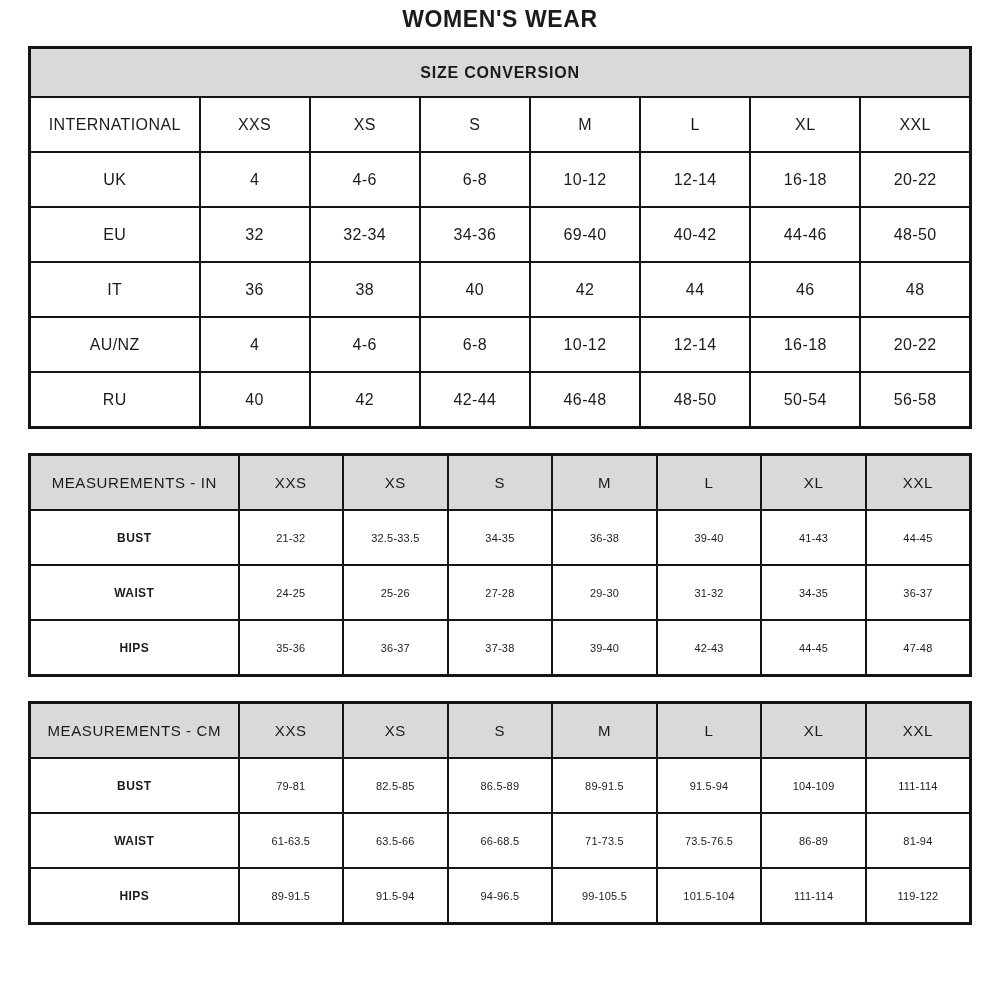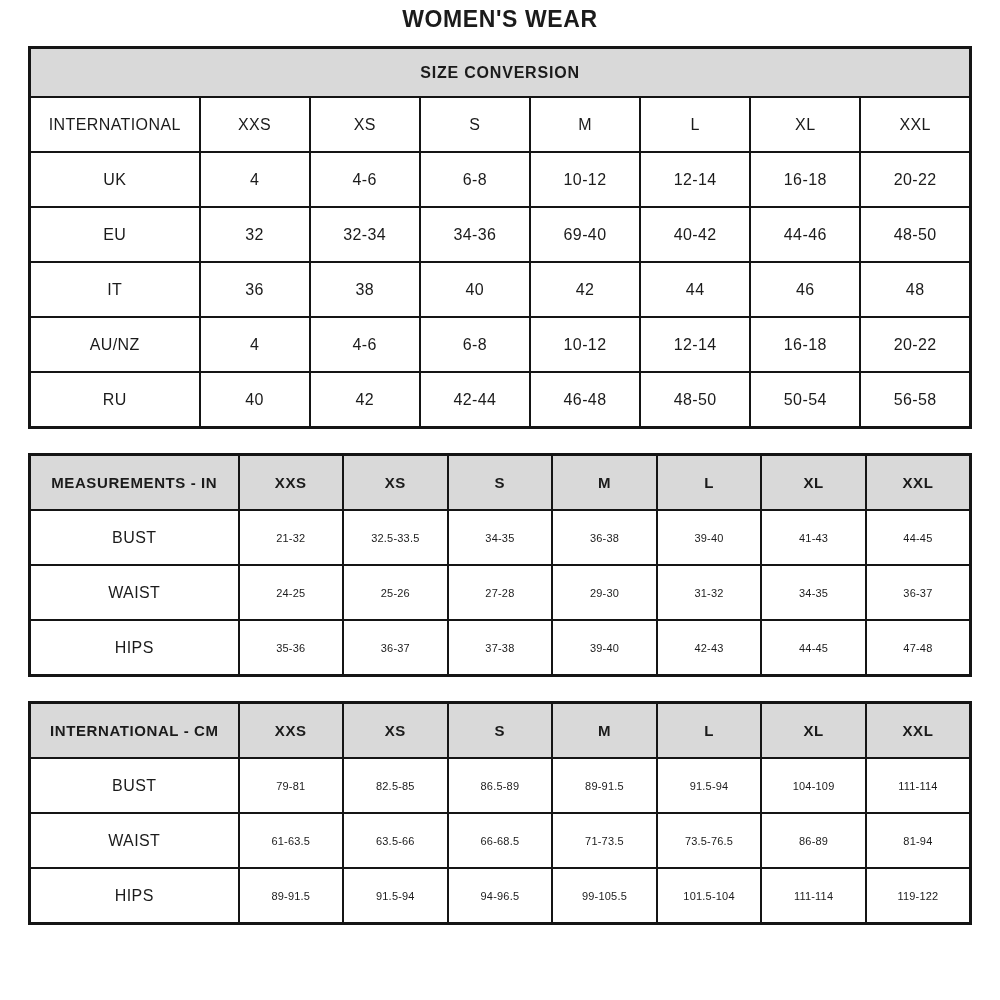--- a/index.html
+++ b/index.html
@@ -38,7 +38,7 @@
   .t1 .banner td { height: 47px; font-weight: bold; font-size: 16px; letter-spacing: 0.8px; }
   
   .tm td { height: 53px; }
-  .tm .head td { font-weight: bold; font-size: 15px; letter-spacing: 0.6px; }
+  .tm .head td { font-weight: normal; font-size: 15px; letter-spacing: 0.6px; }
   .tm .row-label { font-size: 16px; letter-spacing: 0.4px; }
   .tm .val { font-size: 11px; letter-spacing: 0.2px; }
 </style>

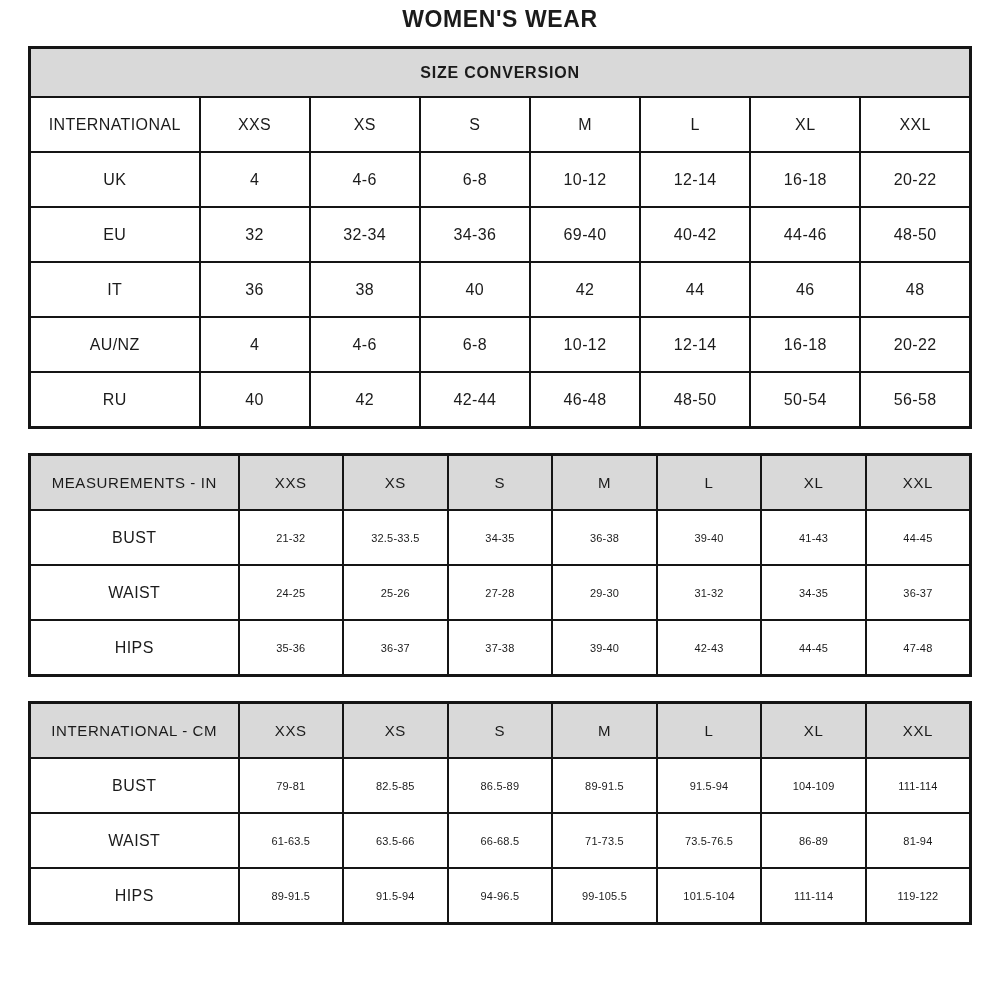--- a/index.html
+++ b/index.html
@@ -39,7 +39,7 @@
   
   .tm td { height: 53px; }
   .tm .head td { font-weight: normal; font-size: 15px; letter-spacing: 0.6px; }
-  .tm .row-label { font-size: 16px; letter-spacing: 0.4px; }
+  .tm .row-label { font-size: 12px; letter-spacing: 0.4px; font-weight: bold; }
   .tm .val { font-size: 11px; letter-spacing: 0.2px; }
 </style>
 </head>

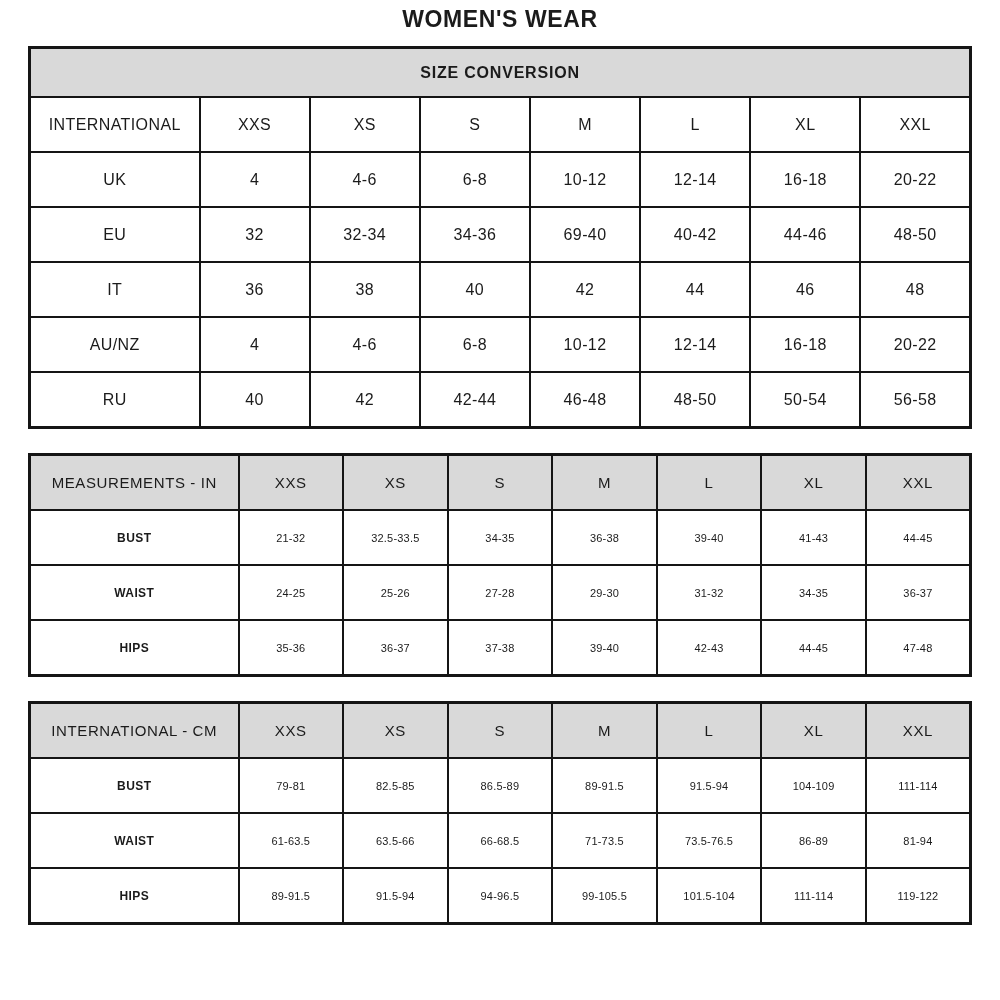--- a/index.html
+++ b/index.html
@@ -195,7 +195,7 @@
     </colgroup>
     <tbody>
         <tr class="head">
-      <td class="gray">INTERNATIONAL - CM</td>
+      <td class="gray">MEASUREMENTS - CM</td>
       <td class="gray">XXS</td>
       <td class="gray">XS</td>
       <td class="gray">S</td>

